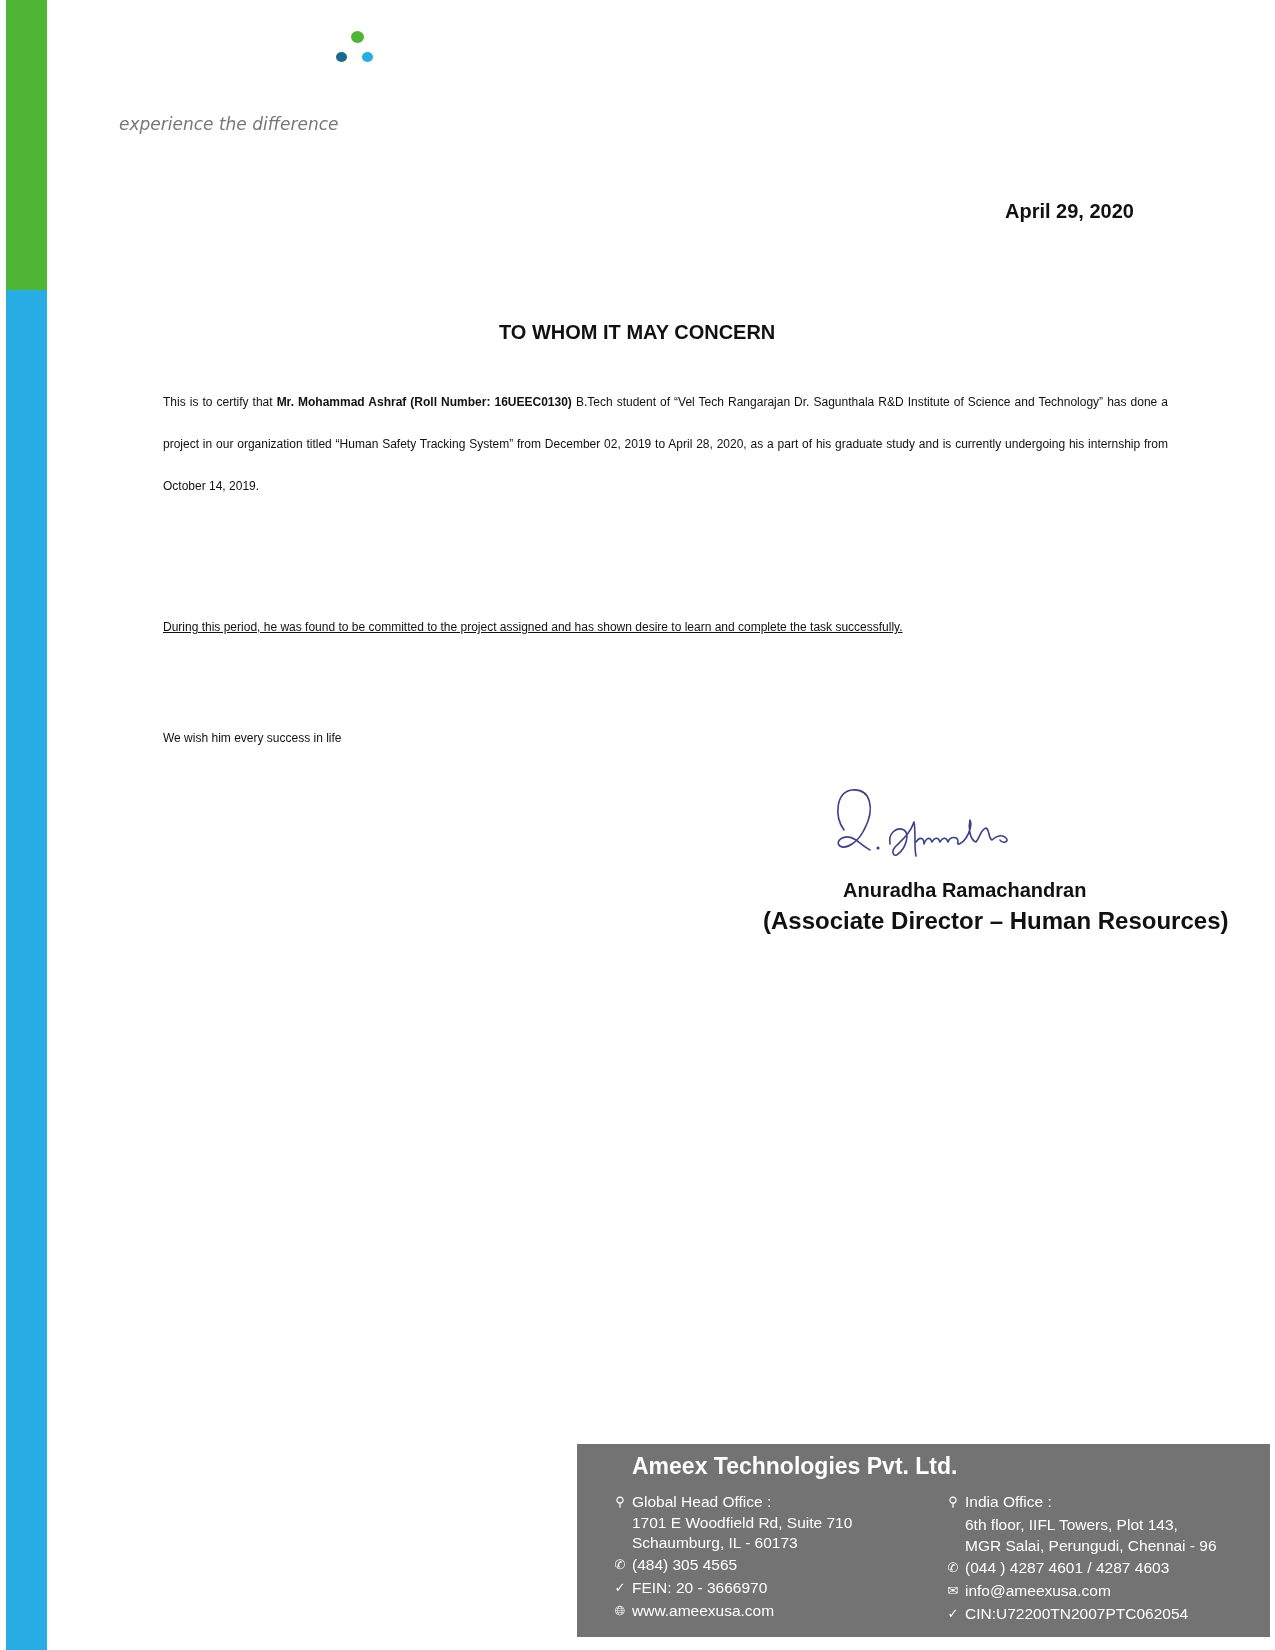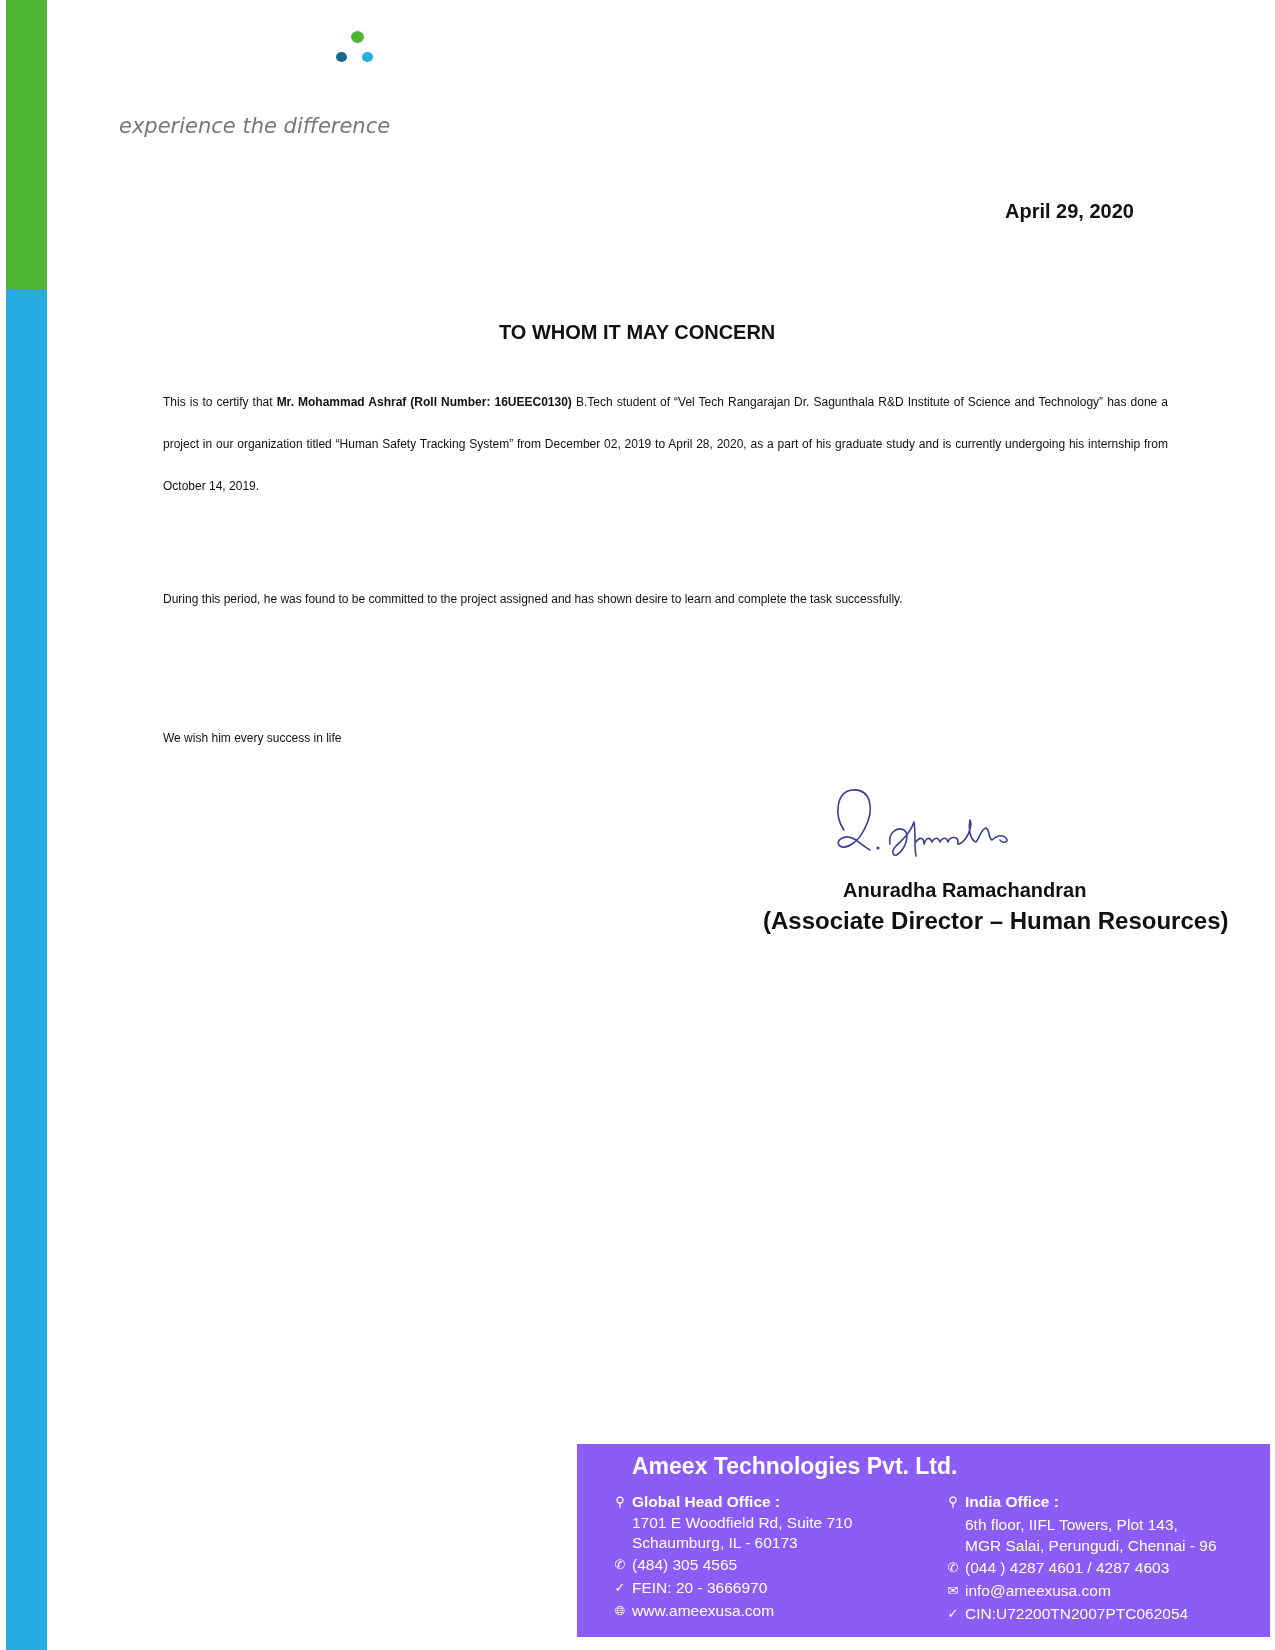--- a/index.html
+++ b/index.html
@@ -19,7 +19,7 @@
     .logo-word .g { color: #4fb535; }
     .logo-tag {
       position: absolute; left: 57px; top: 84px; font-family: "DejaVu Sans", sans-serif;
-      font-style: italic; font-size: 21px; color: #777777; white-space: nowrap;
+      font-style: italic; font-size: 17px; color: #777777; white-space: nowrap;
     }
     .dot { position: absolute; border-radius: 50%; }
     .dot1 { left: 289px; top: 1px; width: 13px; height: 12px; background: #4fb535; }

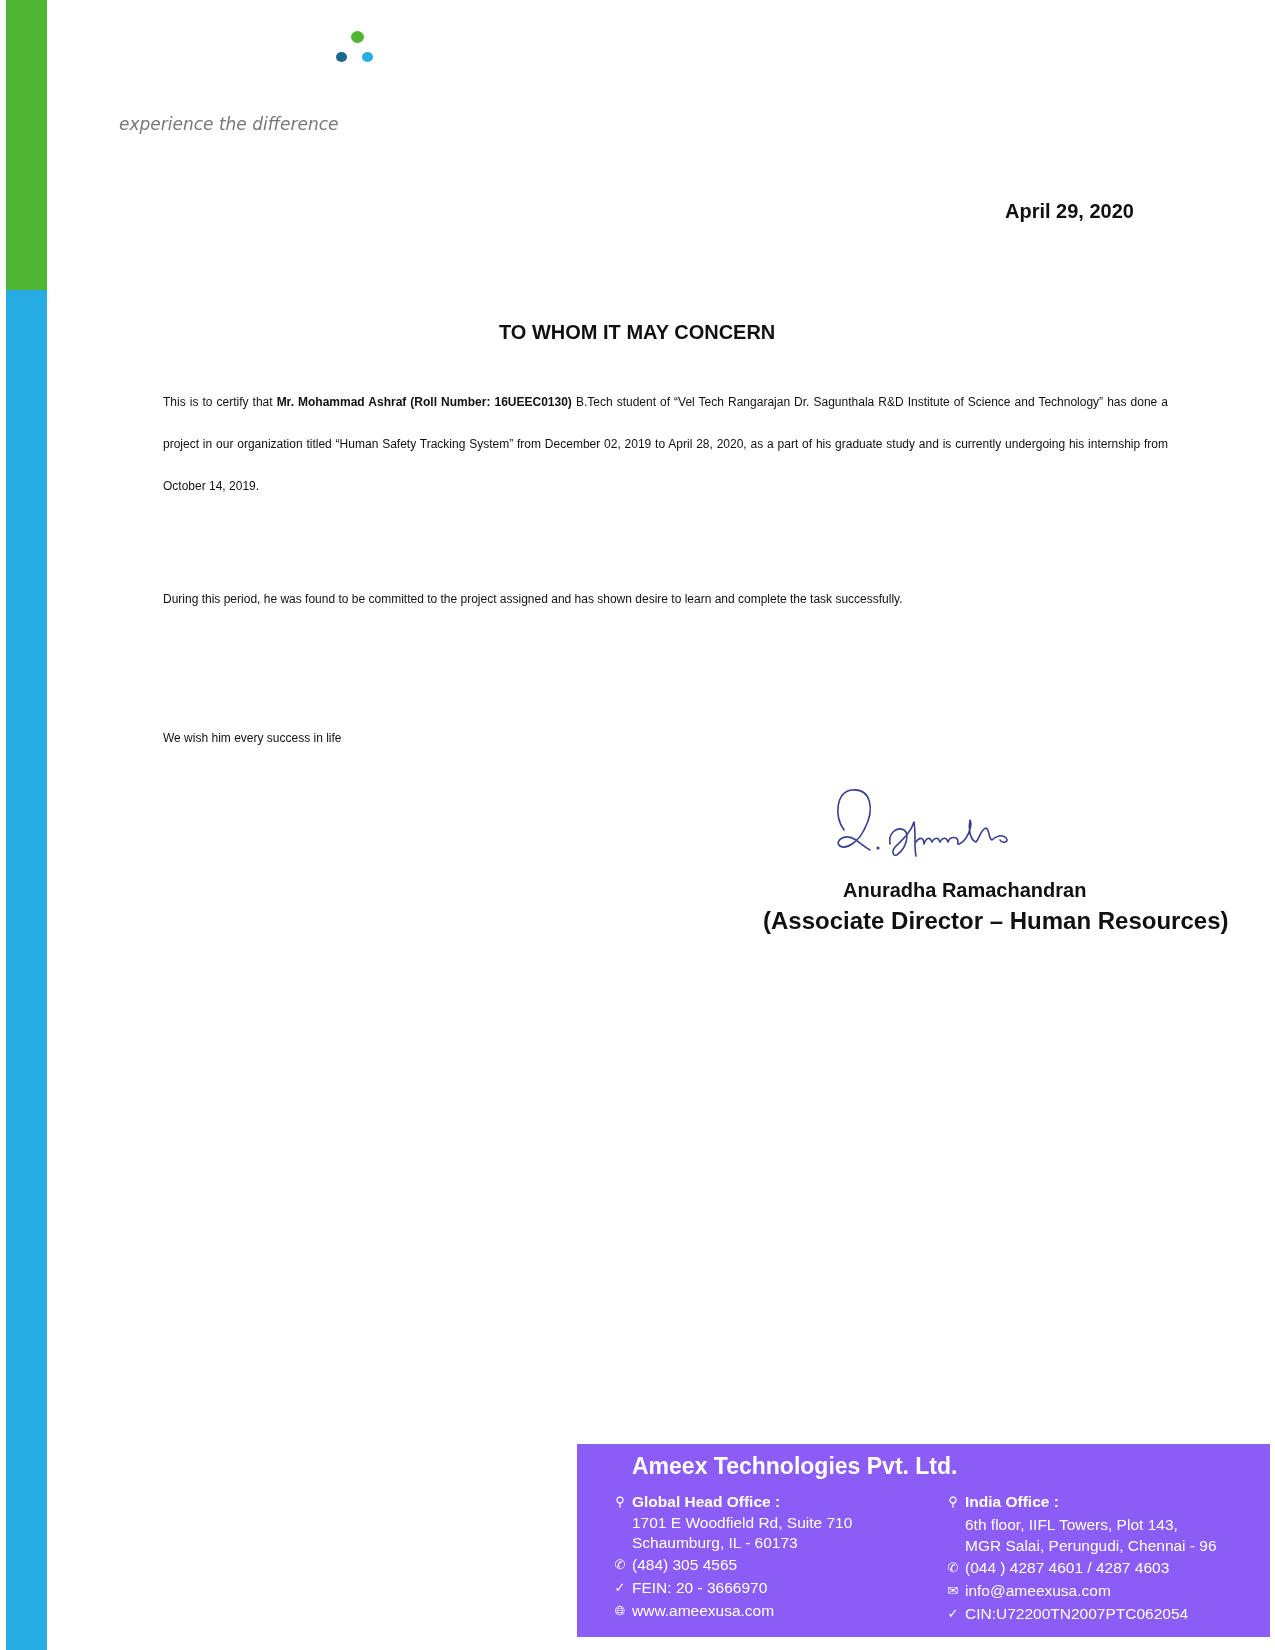--- a/index.html
+++ b/index.html
@@ -37,7 +37,7 @@
       text-align: justify; text-align-last: left;
     }
     .p1 { top: 381px; }
-    .p2 { top: 578px; }
+    .p2 { top: 606px; text-decoration: underline; }
     .p3 { top: 717px; }
     .para b { font-weight: bold; }
 

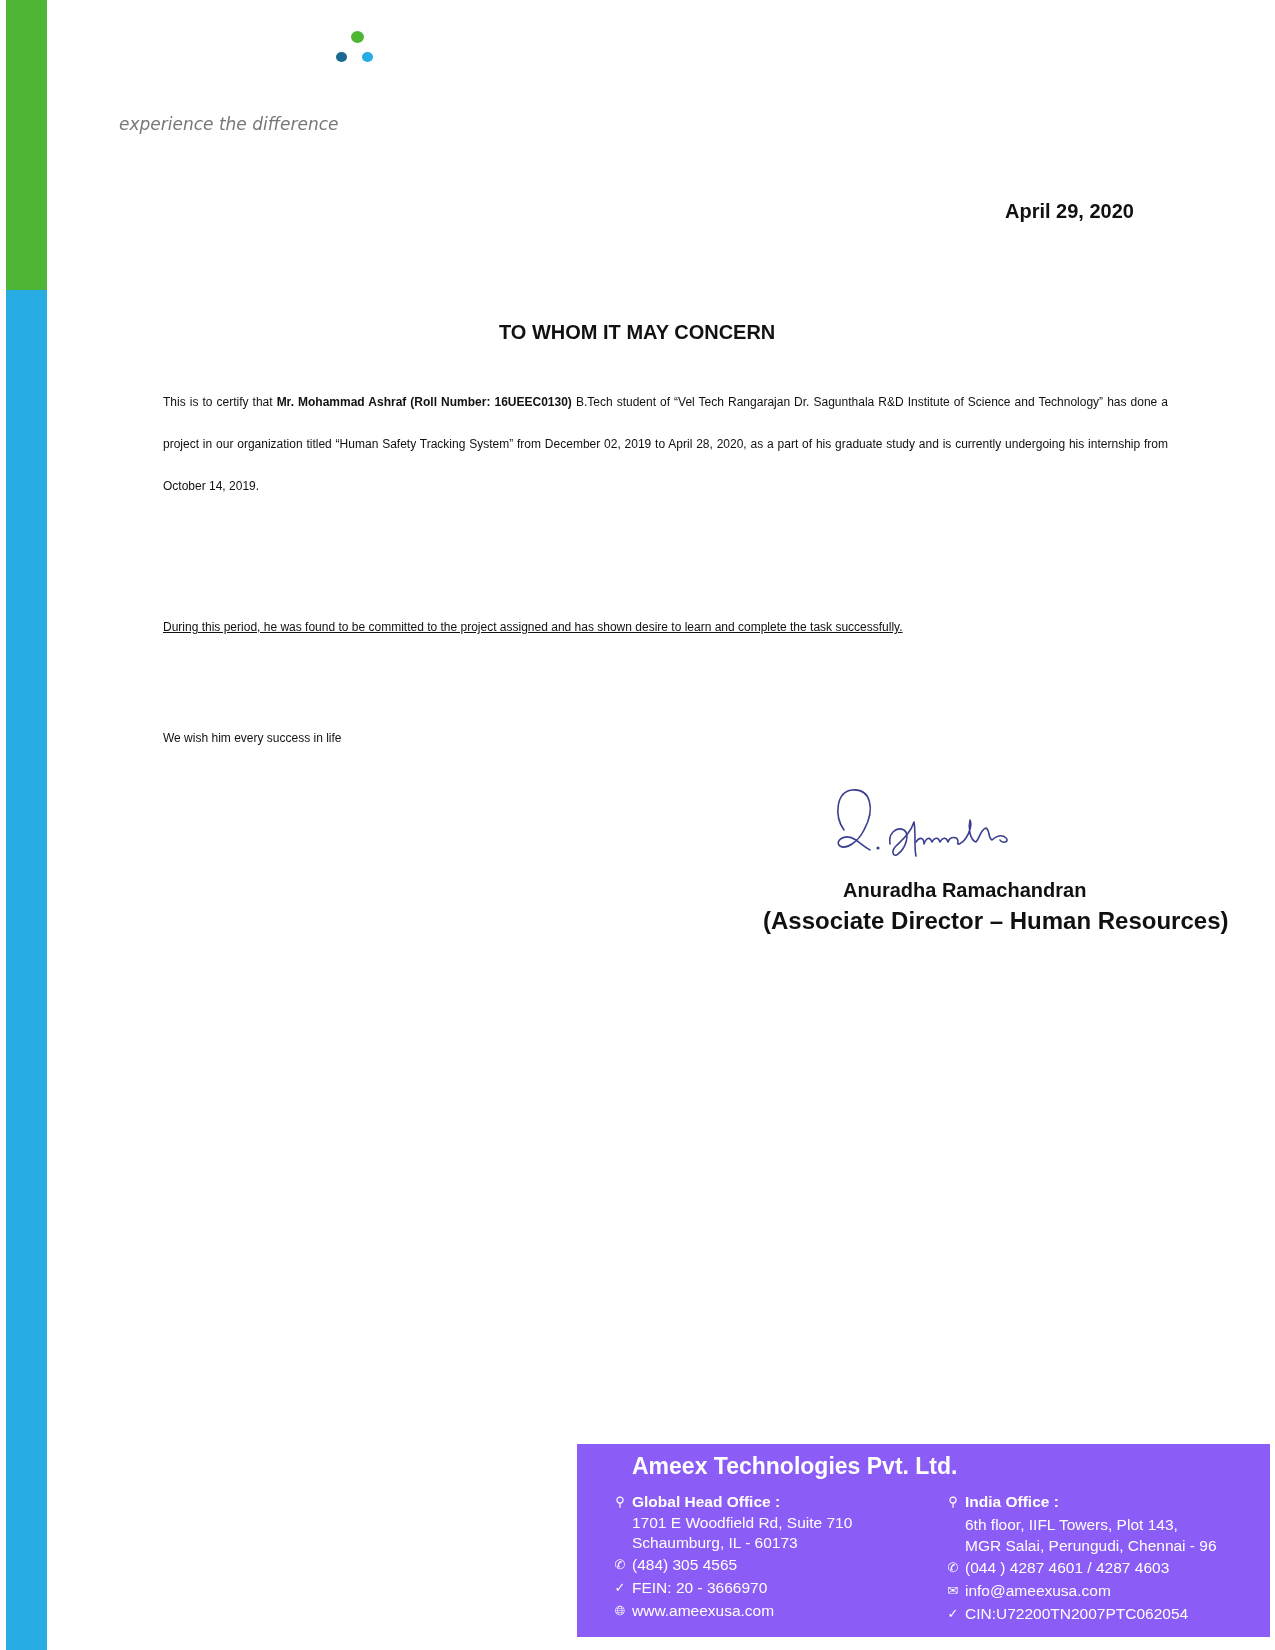--- a/index.html
+++ b/index.html
@@ -50,7 +50,7 @@
     }
 
     .footer {
-      position: absolute; left: 577px; top: 1444px; width: 693px; height: 193px; background: #8b5cf6; color: #ffffff;
+      position: absolute; left: 577px; top: 1444px; width: 693px; height: 193px; background: #737373; color: #ffffff;
       font-family: "Liberation Sans", sans-serif;
     }
     .f-title { position: absolute; left: 55px; top: 9px; font-size: 23px; font-weight: bold; white-space: nowrap; }

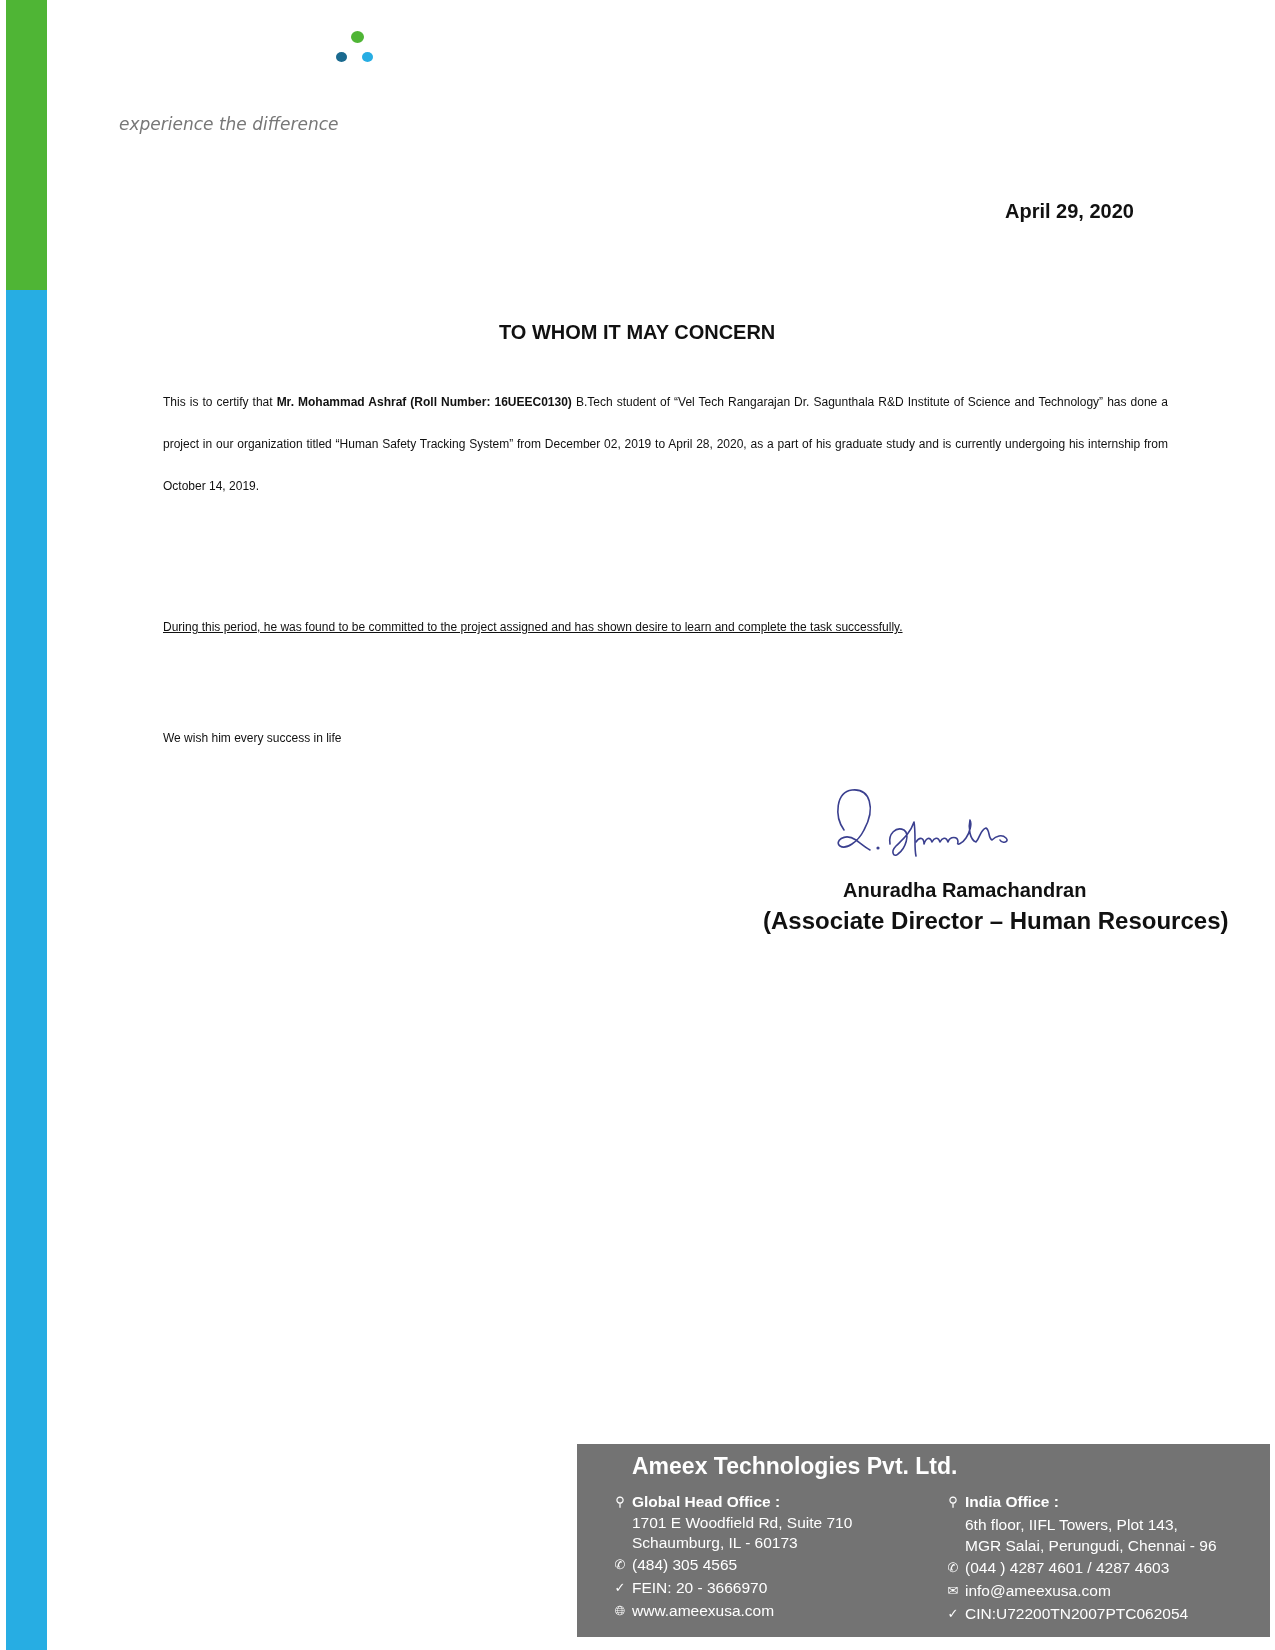--- a/index.html
+++ b/index.html
@@ -60,7 +60,7 @@
     .f-row { position: relative; padding-left: 20px; white-space: nowrap; height: 20px; }
     .f-row.tall { height: 23px; line-height: 23px; }
     .f-row .ic { position: absolute; left: 0; top: 0; width: 16px; text-align: center; font-size: 13px; }
-    .f-row b { font-weight: bold; text-align: center; }
+    .f-row b { font-weight: normal; text-align: center; }
   </style>
 </head>
 <body>

